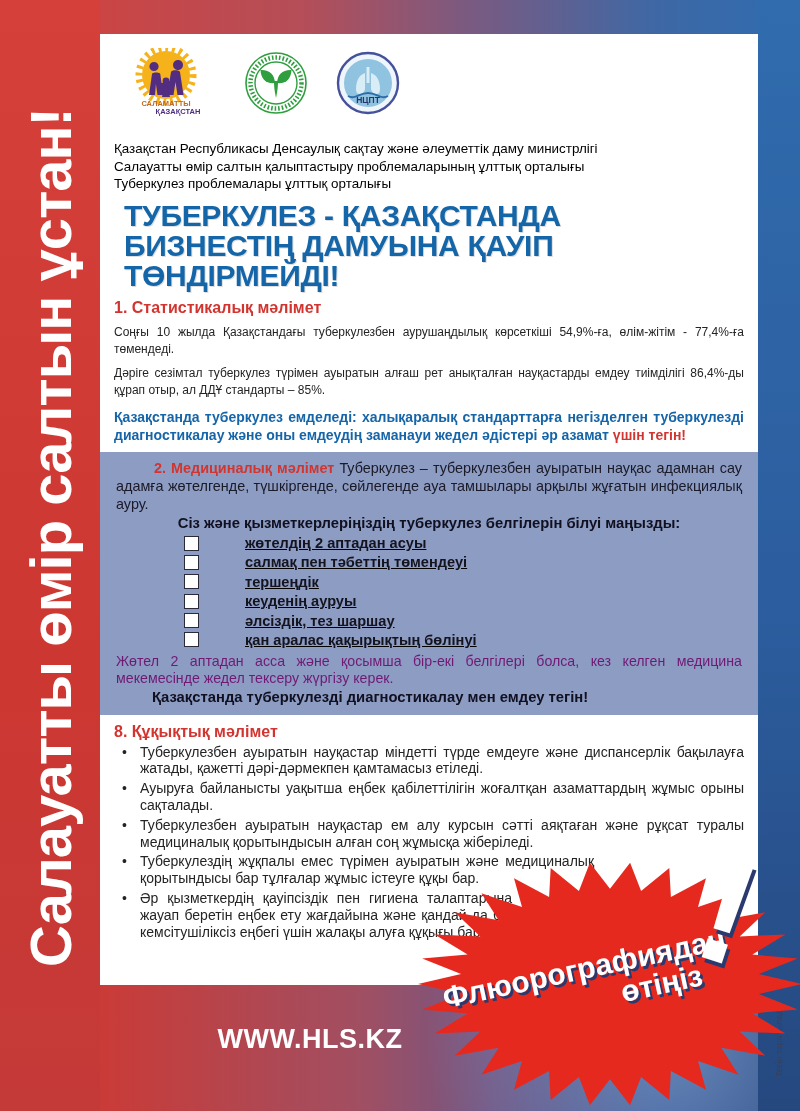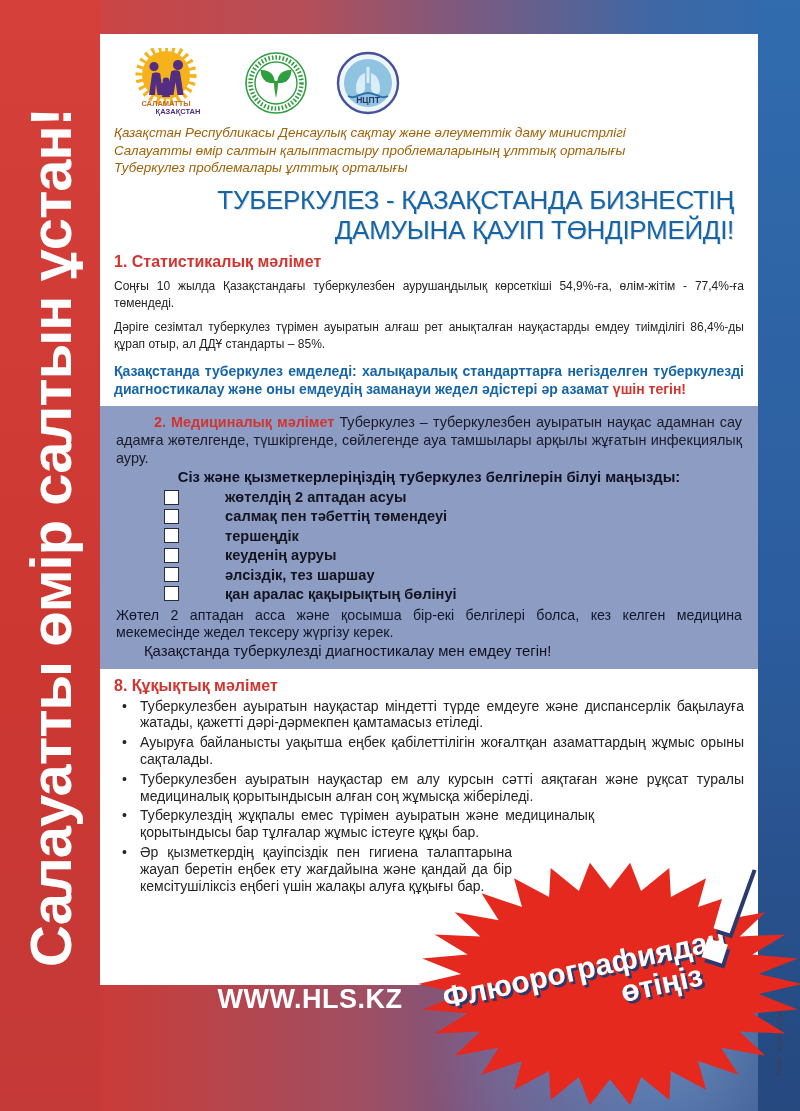--- a/index.html
+++ b/index.html
@@ -35,7 +35,7 @@
   .logos-row { margin:14px 0 0 16px; display:flex; align-items:center; gap:28px; height:70px; }
   .logo { flex:0 0 auto; }
 
-  .org-lines { margin:6px 14px 0 14px; font-size:13.4px; line-height:17.6px; color:#a16207;font-style:italic; }
+  .org-lines { margin:22px 14px 0 14px; font-size:13.4px; line-height:17.6px; color:#000000; }
 
   .poster-title { margin:8px 24px 0; text-align:right; color:#1566a9; font-size:26px; line-height:30px;
     font-weight:400; letter-spacing:-0.3px; text-shadow:1px 1px 0 rgba(120,120,120,.25); }

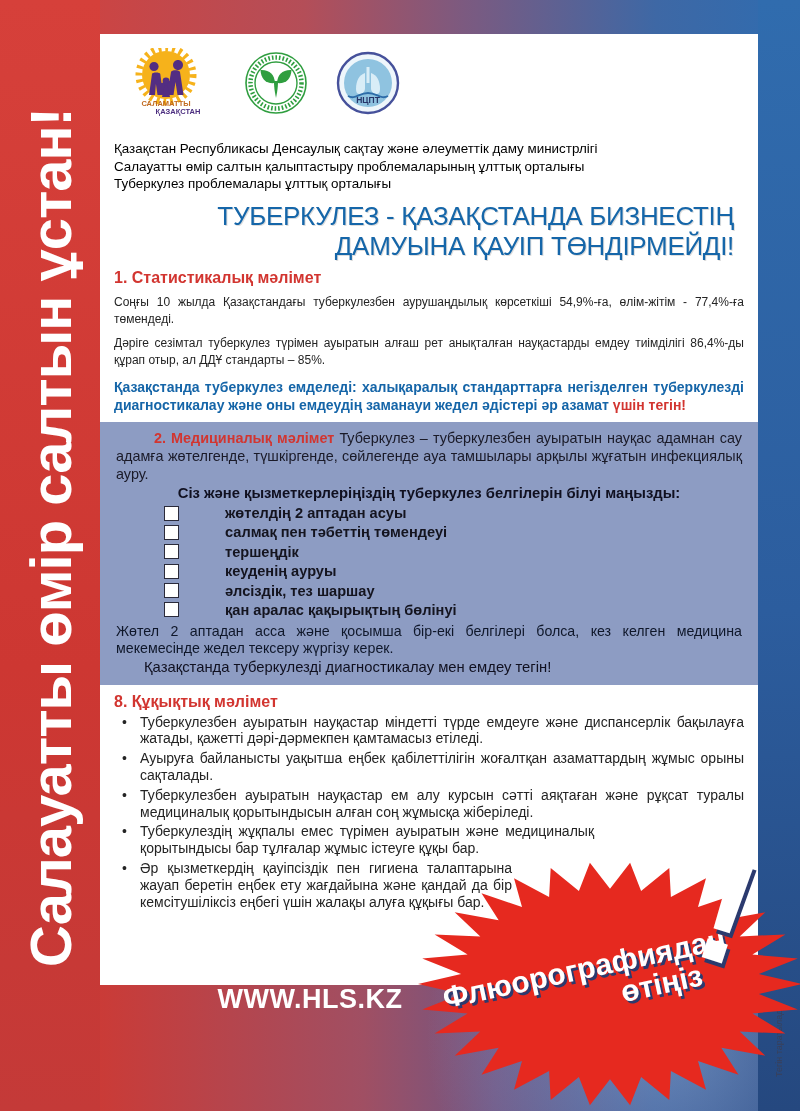--- a/index.html
+++ b/index.html
@@ -37,8 +37,8 @@
 
   .org-lines { margin:22px 14px 0 14px; font-size:13.4px; line-height:17.6px; color:#000000; }
 
-  .poster-title { margin:8px 24px 0; text-align:right; color:#1566a9; font-size:26px; line-height:30px;
-    font-weight:400; letter-spacing:-0.3px; text-shadow:1px 1px 0 rgba(120,120,120,.25); }
+  .poster-title { margin:8px 24px 0; text-align:left; color:#1566a9; font-size:30px; line-height:30px;
+    font-weight:700; letter-spacing:-0.3px; text-shadow:1px 1px 0 rgba(120,120,120,.25); }
 
   .sec-heading { margin:7px 14px 0; color:#d23530; font-size:16px; line-height:19px; font-weight:700; }
   .para { margin:7px 14px 0; font-size:12px; line-height:17.1px; color:#242424; text-align:justify; }

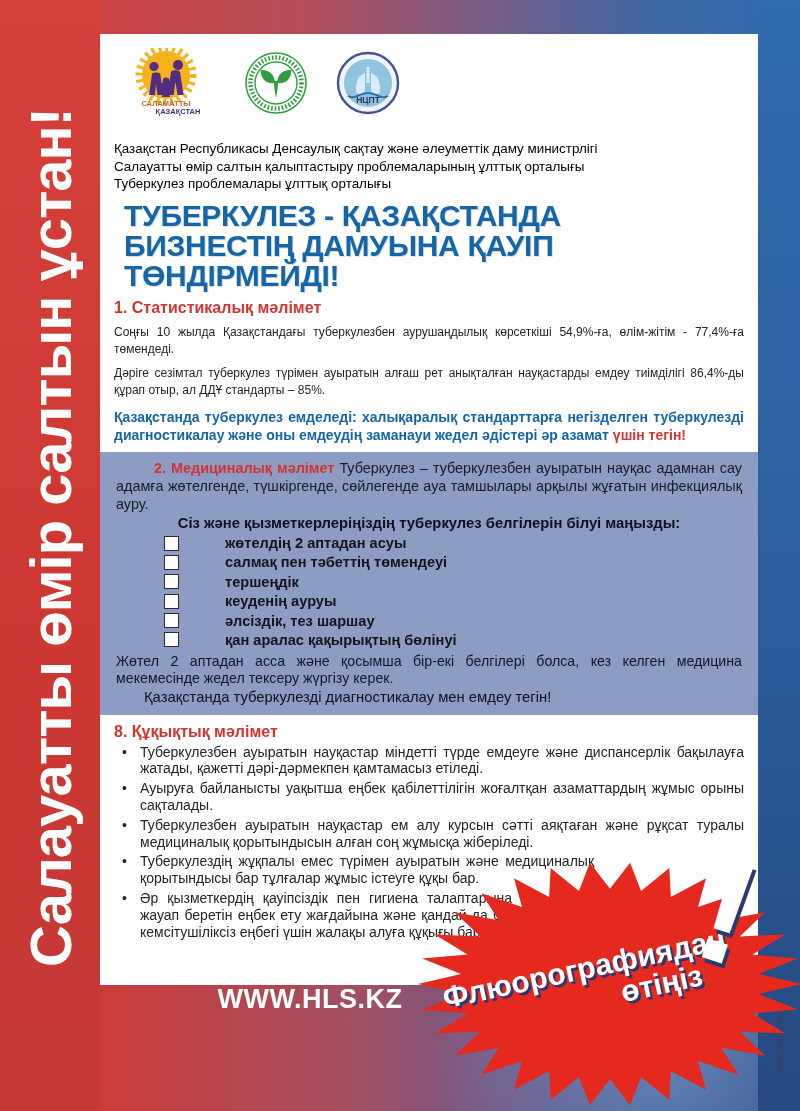--- a/index.html
+++ b/index.html
@@ -52,7 +52,7 @@
   .medbox-intro { font-size:14.4px; line-height:17.8px; color:#1a1a28; text-align:justify; text-indent:38px; }
   .medbox-intro .red-h { color:#d23530; font-weight:700; }
   .symptoms-title { text-align:center; font-weight:700; color:#101020; font-size:14.8px; line-height:18.6px; }
-  .symptom-row { display:flex; align-items:center; margin:2px 0 0 48px; height:17.4px; }
+  .symptom-row { display:flex; align-items:center; margin:2px 0 0 68px; height:17.4px;text-decoration:underline; }
   .checkbox { width:15px; height:15px; background:#fff; border:1.6px solid #2a2a3a; flex:0 0 auto; }
   .symptom-label { margin-left:46px; font-weight:700; color:#14141f; font-size:14.6px; white-space:nowrap; }
   .mednote { margin-top:4px; font-size:14.2px; line-height:17px; color:#0f172a; text-align:justify; }

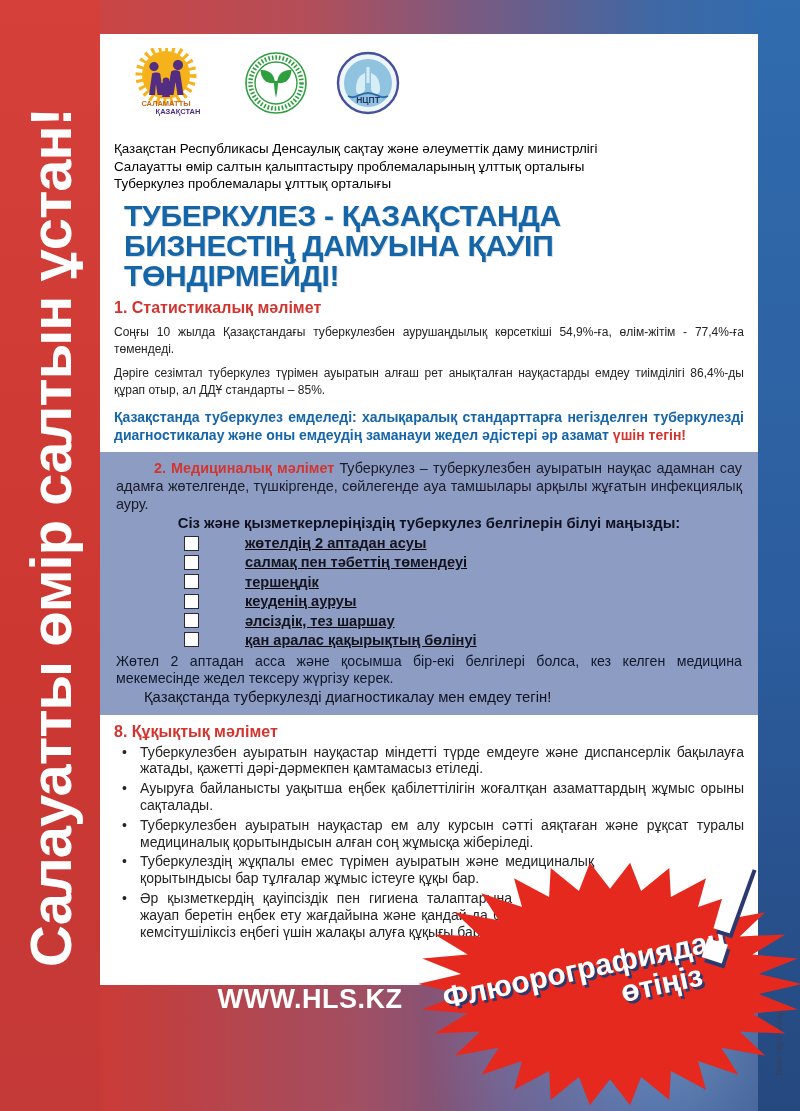--- a/index.html
+++ b/index.html
@@ -55,7 +55,7 @@
   .symptom-row { display:flex; align-items:center; margin:2px 0 0 68px; height:17.4px;text-decoration:underline; }
   .checkbox { width:15px; height:15px; background:#fff; border:1.6px solid #2a2a3a; flex:0 0 auto; }
   .symptom-label { margin-left:46px; font-weight:700; color:#14141f; font-size:14.6px; white-space:nowrap; }
-  .mednote { margin-top:4px; font-size:14.2px; line-height:17px; color:#0f172a; text-align:justify; }
+  .mednote { margin-top:4px; font-size:14.2px; line-height:17px; color:#701a75; text-align:justify; }
   .mednote-bold { margin:1px 0 1px 28px; font-weight:400; color:#101020; font-size:14.8px; line-height:18px; }
 
   

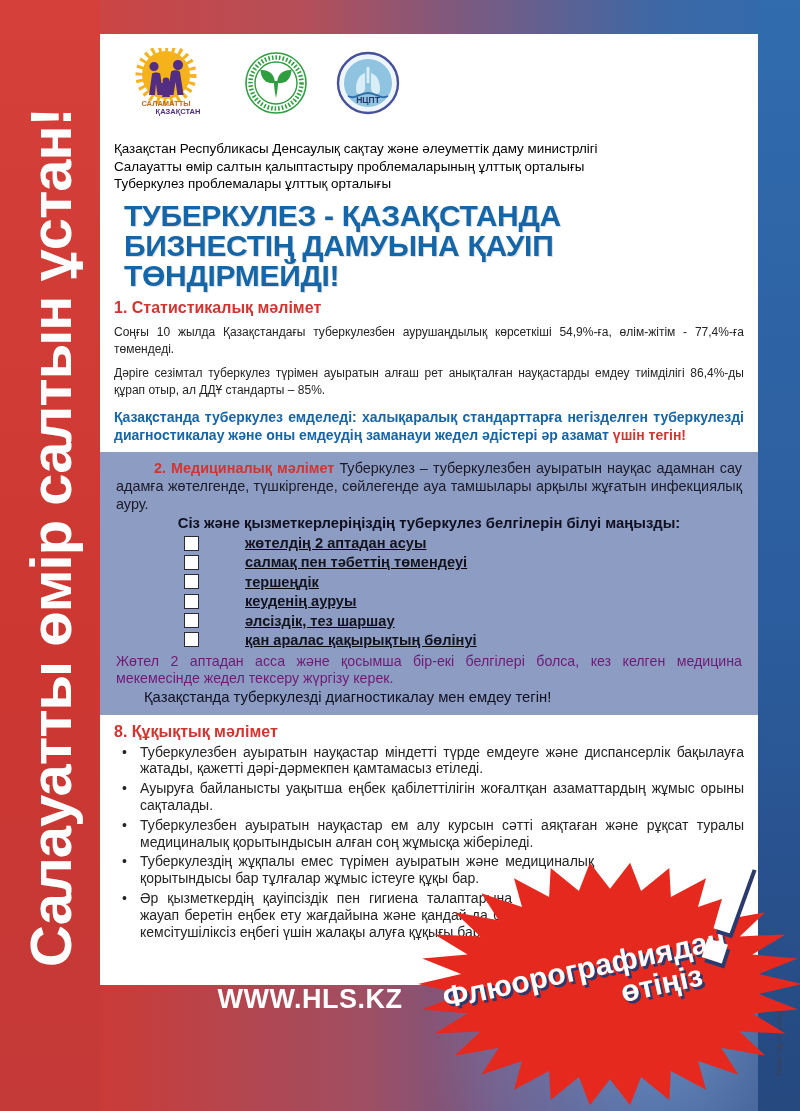--- a/index.html
+++ b/index.html
@@ -56,7 +56,7 @@
   .checkbox { width:15px; height:15px; background:#fff; border:1.6px solid #2a2a3a; flex:0 0 auto; }
   .symptom-label { margin-left:46px; font-weight:700; color:#14141f; font-size:14.6px; white-space:nowrap; }
   .mednote { margin-top:4px; font-size:14.2px; line-height:17px; color:#701a75; text-align:justify; }
-  .mednote-bold { margin:1px 0 1px 28px; font-weight:400; color:#101020; font-size:14.8px; line-height:18px; }
+  .mednote-bold { margin:1px 0 1px 36px; font-weight:700; color:#101020; font-size:14.8px; line-height:18px; }
 
   
   .bullets { margin:3px 14px 0; list-style:none; }

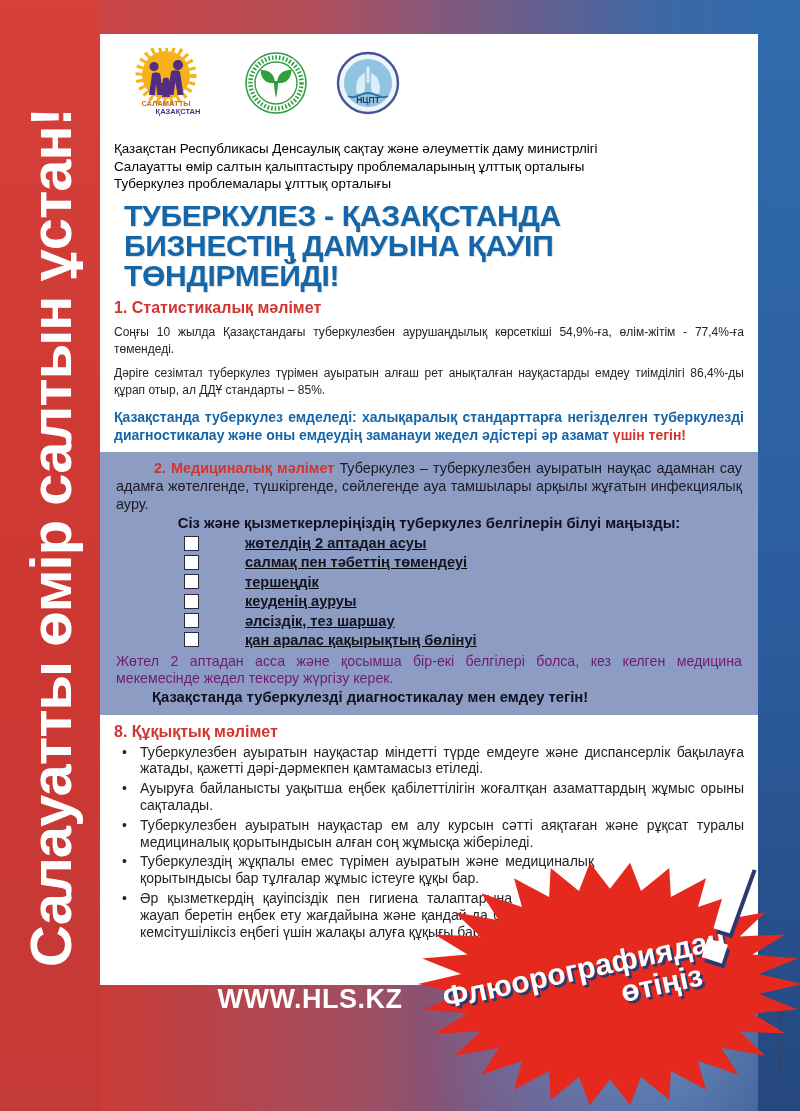--- a/index.html
+++ b/index.html
@@ -76,7 +76,7 @@
     font-size:150px; line-height:150px; font-weight:800; text-shadow:4px 4px 0 #2b3a6e; }
 
   
-  .website { position:absolute; left:100px; top:984px; width:420px; text-align:center; color:#fff;
+  .website { position:absolute; left:100px; top:1024px; width:420px; text-align:center; color:#fff;
     font-weight:800; font-size:27px; letter-spacing:.5px; z-index:3; }
 
   .logo-caption { font-weight:700; }

